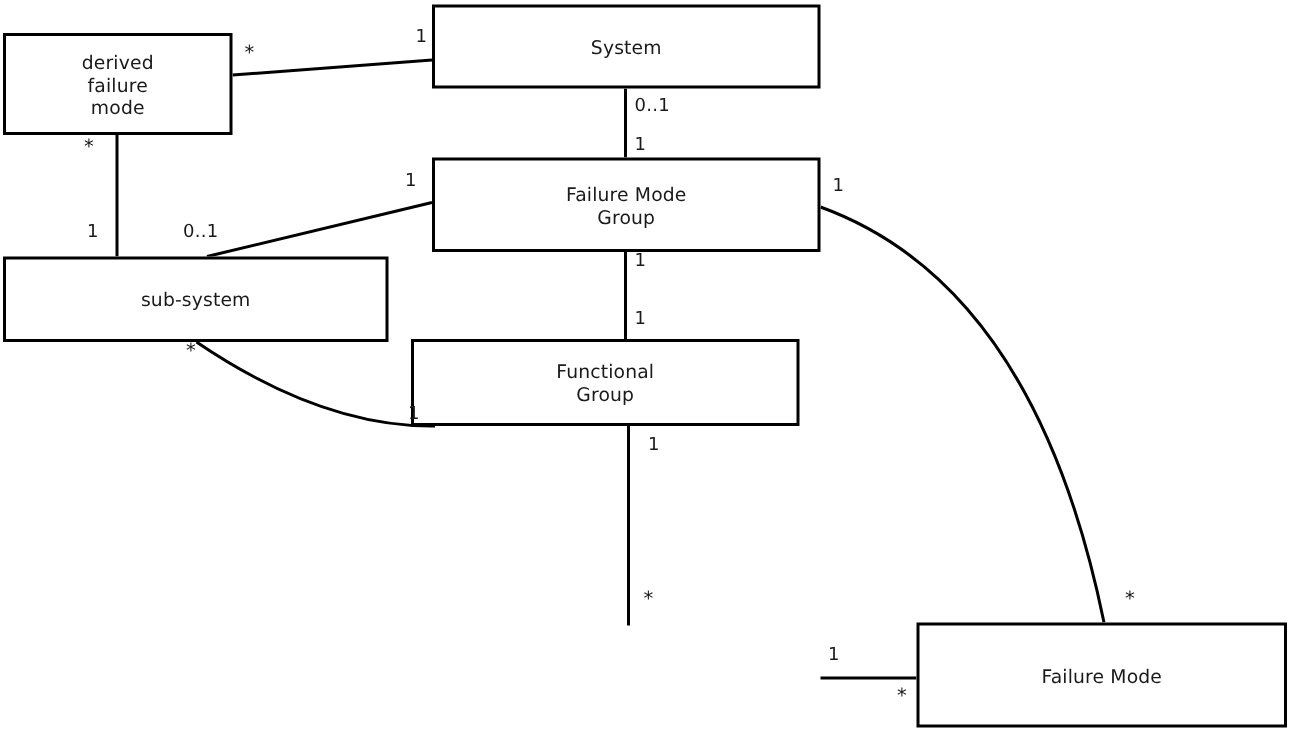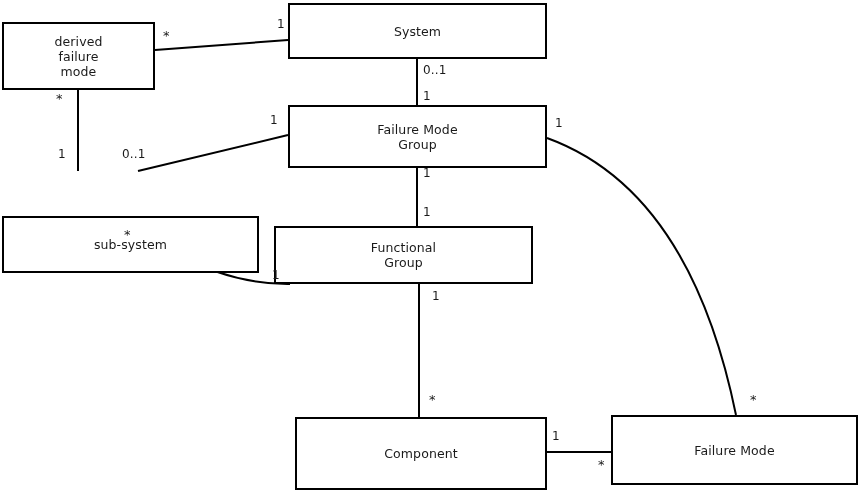--- a/index.html
+++ b/index.html
@@ -82,7 +82,7 @@
       <span class="node-label">Failure Mode
 Group</span>
     </div>
-    <div class="node" style="left: 2px; top: 171px; width: 257px; height: 57px; margin-top: 45px;">
+    <div class="node" style="left: 2px; top: 171px; width: 257px; height: 57px;">
       <span class="node-label">sub-system</span>
     </div>
     <div class="node" style="left: 274px; top: 226px; width: 259px; height: 58px;">

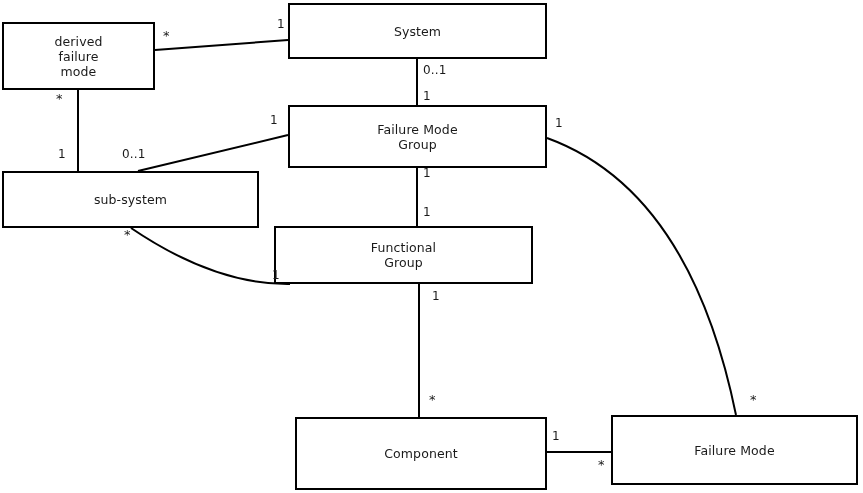--- a/index.html
+++ b/index.html
@@ -89,9 +89,6 @@
       <span class="node-label">Functional
 Group</span>
     </div>
-    <div class="node" style="left: 295px; top: 417px; width: 252px; height: 73px;">
-      <span class="node-label">Component</span>
-    </div>
     <div class="node" style="left: 611px; top: 415px; width: 247px; height: 70px;">
       <span class="node-label">Failure Mode</span>
     </div>

